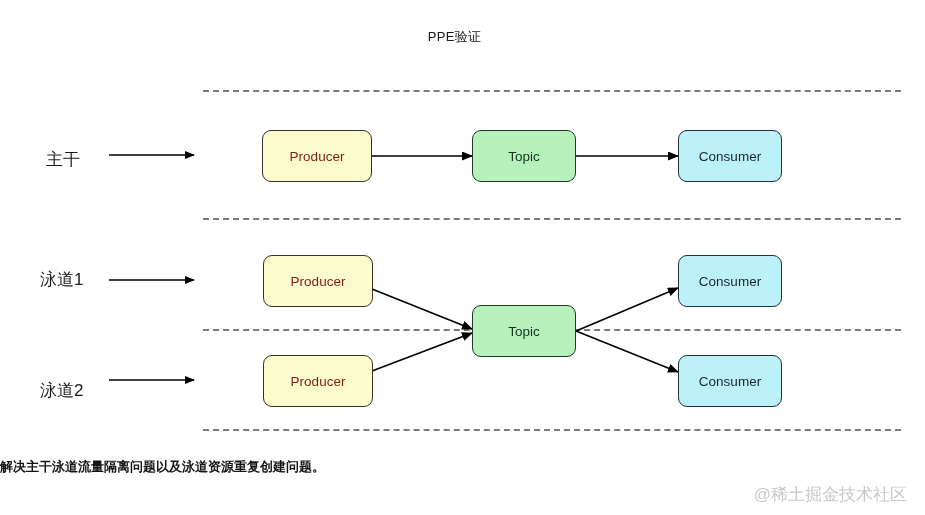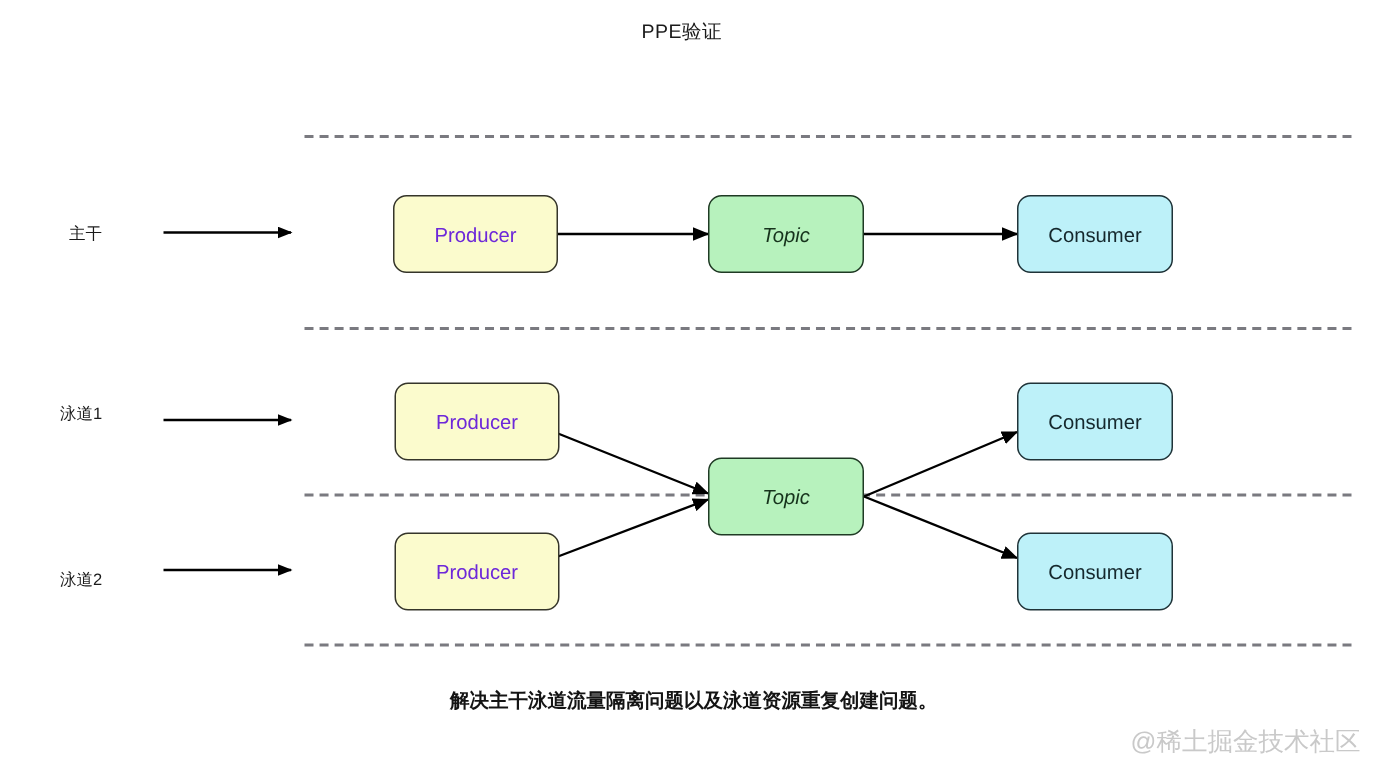--- a/index.html
+++ b/index.html
@@ -22,7 +22,7 @@
   .title {
     position: absolute;
     left: 0;
-    top: 12px;
+    top: 28px;
     width: 909px;
     text-align: center;
     font-size: 13px;

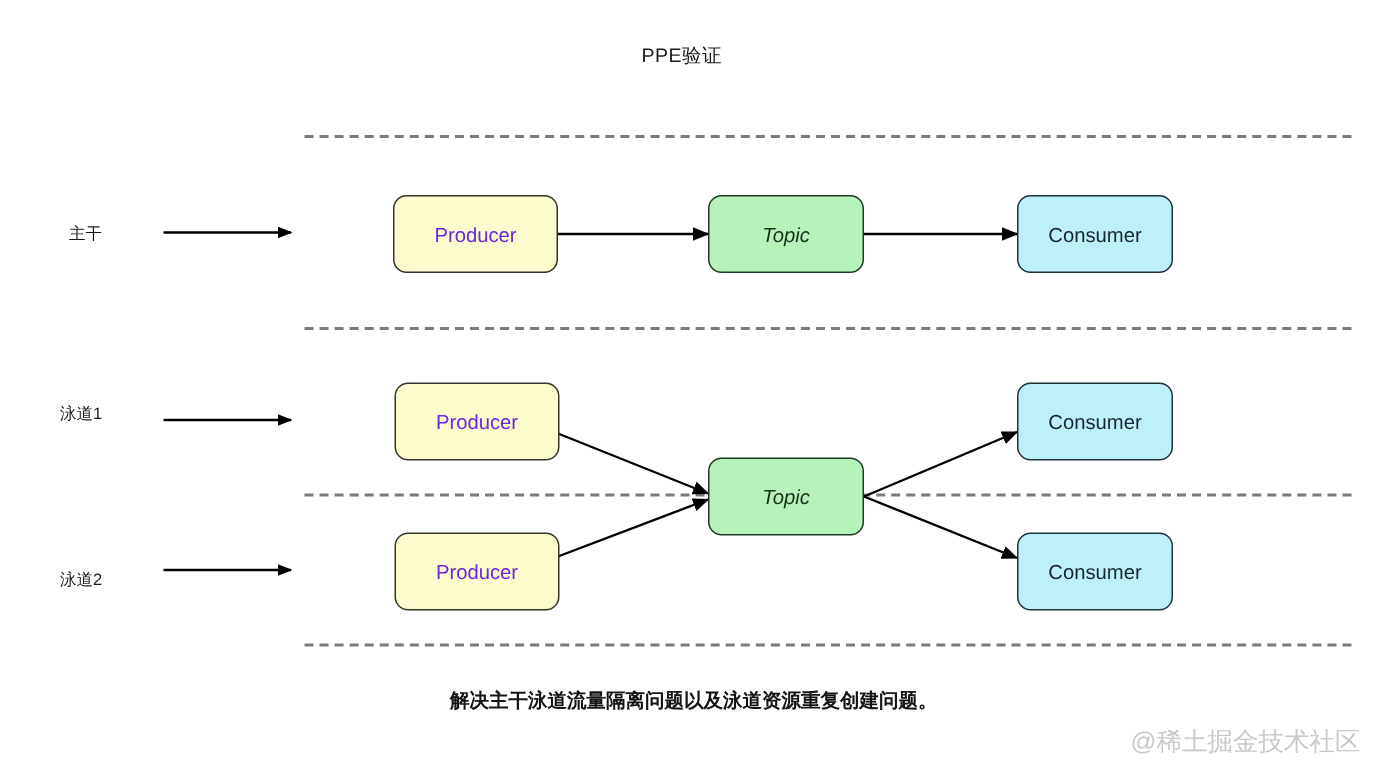--- a/index.html
+++ b/index.html
@@ -42,7 +42,7 @@
   
   .lane-label {
     position: absolute;
-    font-size: 11px;
+    font-size: 17px;
     color: #1a1a1a;
     white-space: nowrap;
   }

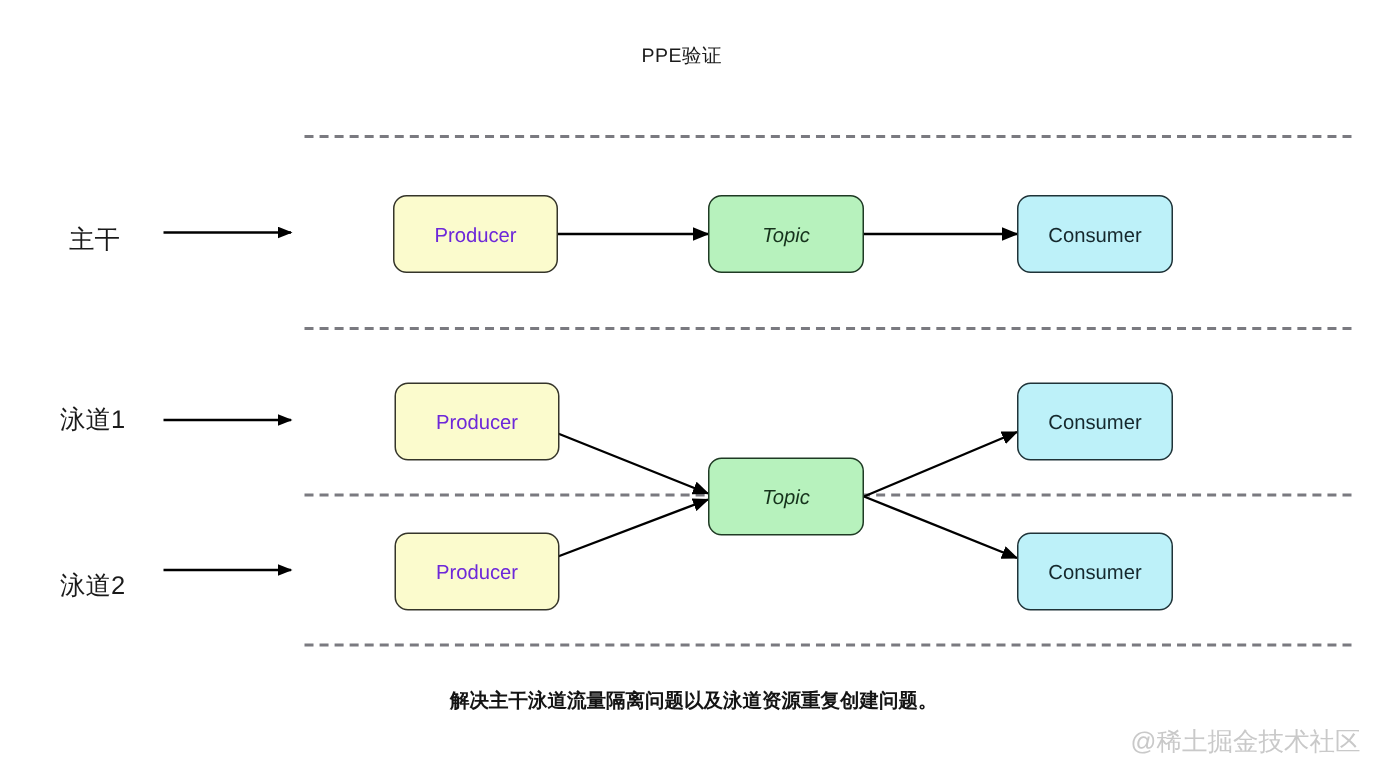--- a/index.html
+++ b/index.html
@@ -68,7 +68,7 @@
   .node.producer {
     background: #fbfbcd;
     border-color: #35352a;
-    color: #6d28d9;
+    color: #7f1d1d;
   }
   .node.topic {
     background: #b7f2bd;

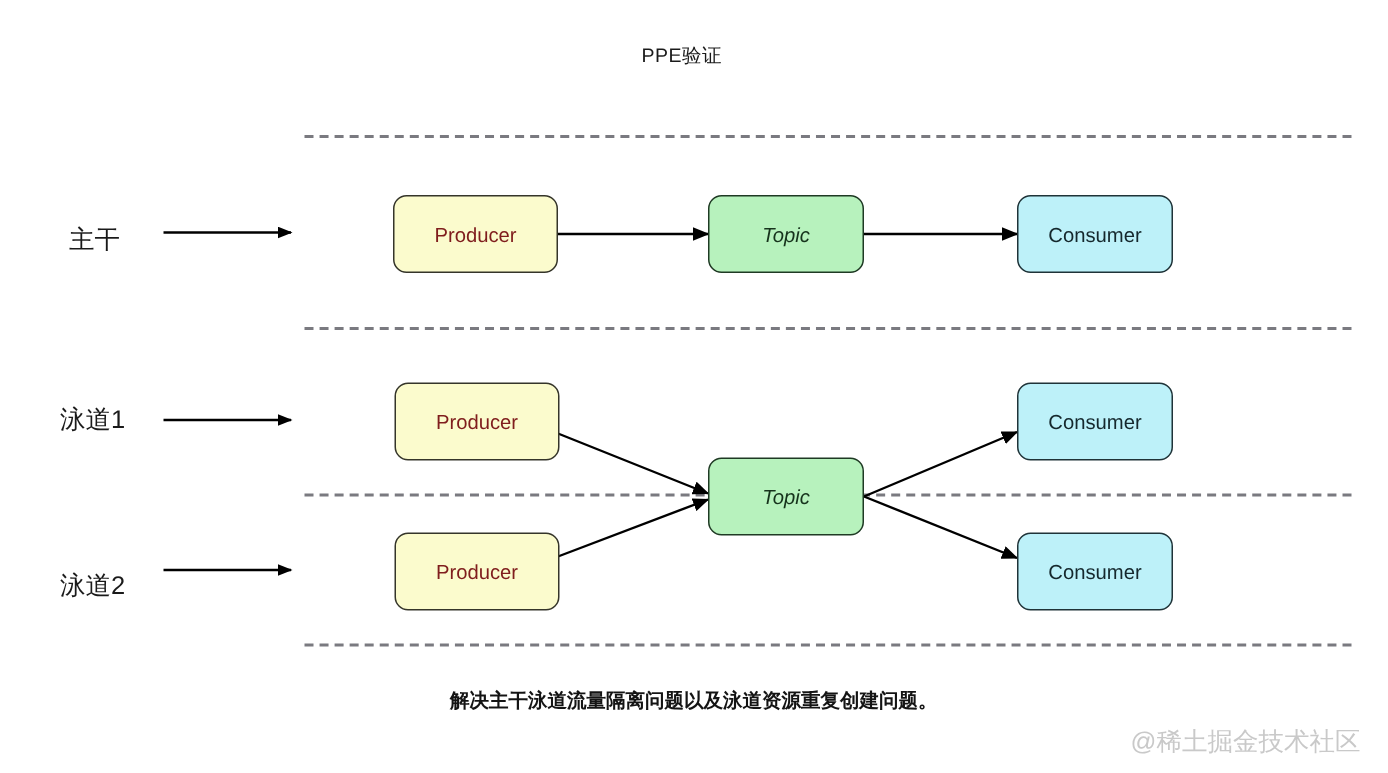--- a/index.html
+++ b/index.html
@@ -74,7 +74,6 @@
     background: #b7f2bd;
     border-color: #1f3a24;
     color: #16331c;
-    font-style: italic;
   }
   .node.consumer {
     background: #bdf1f9;

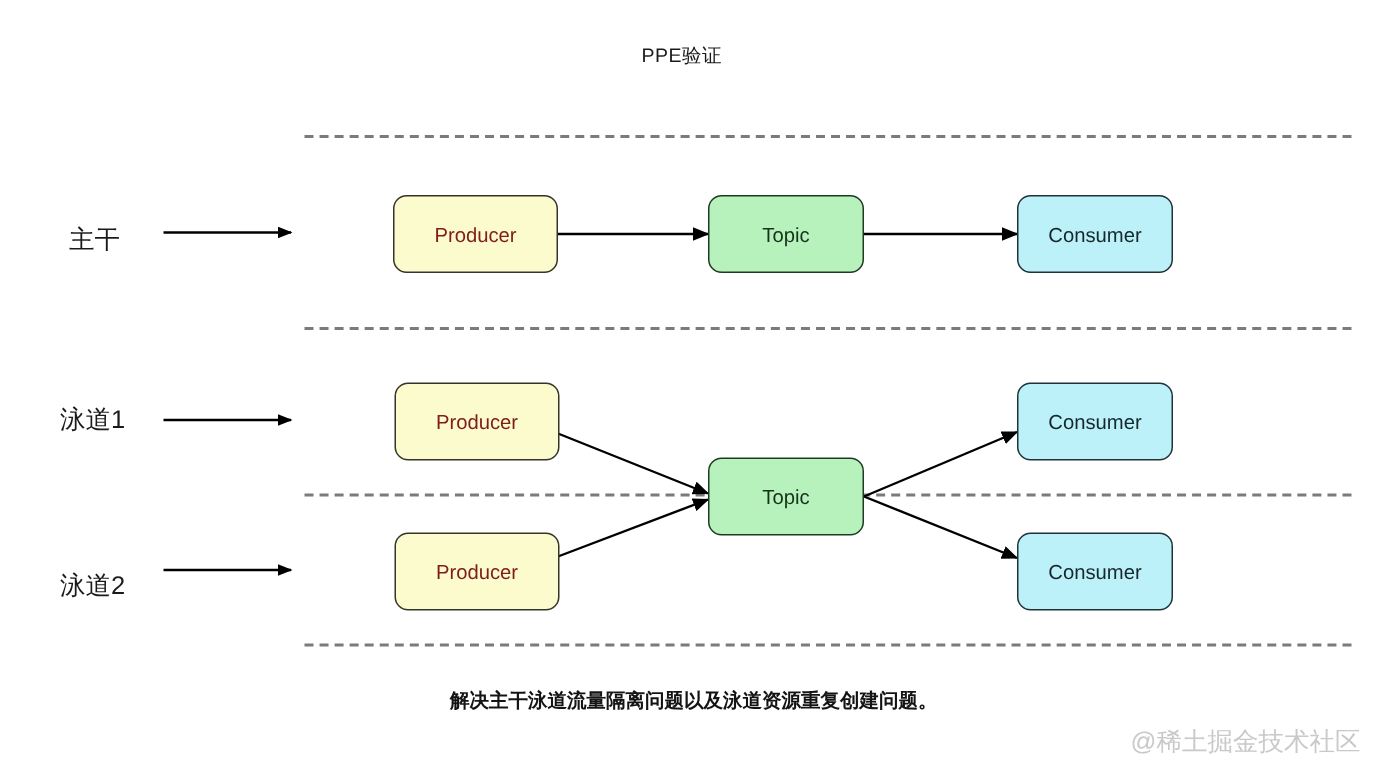--- a/index.html
+++ b/index.html
@@ -99,7 +99,7 @@
     left: 0;
     top: 458px;
     width: 925px;
-    text-align: center;
+    text-align: left;
     font-size: 13px;
     font-weight: bold;
     color: #141414;

